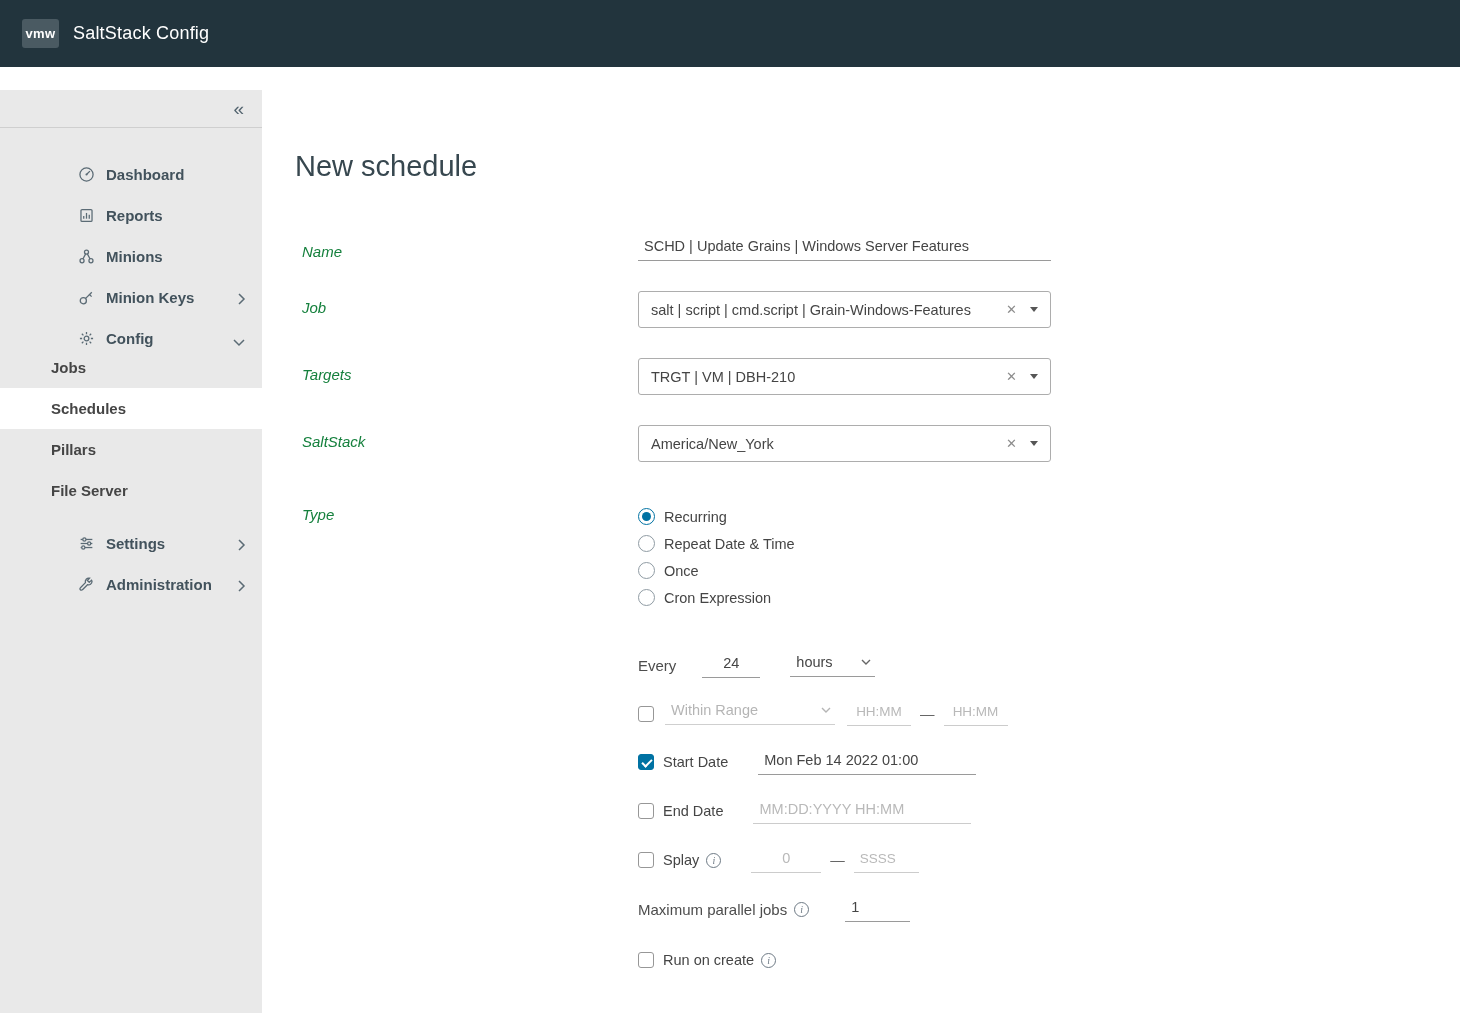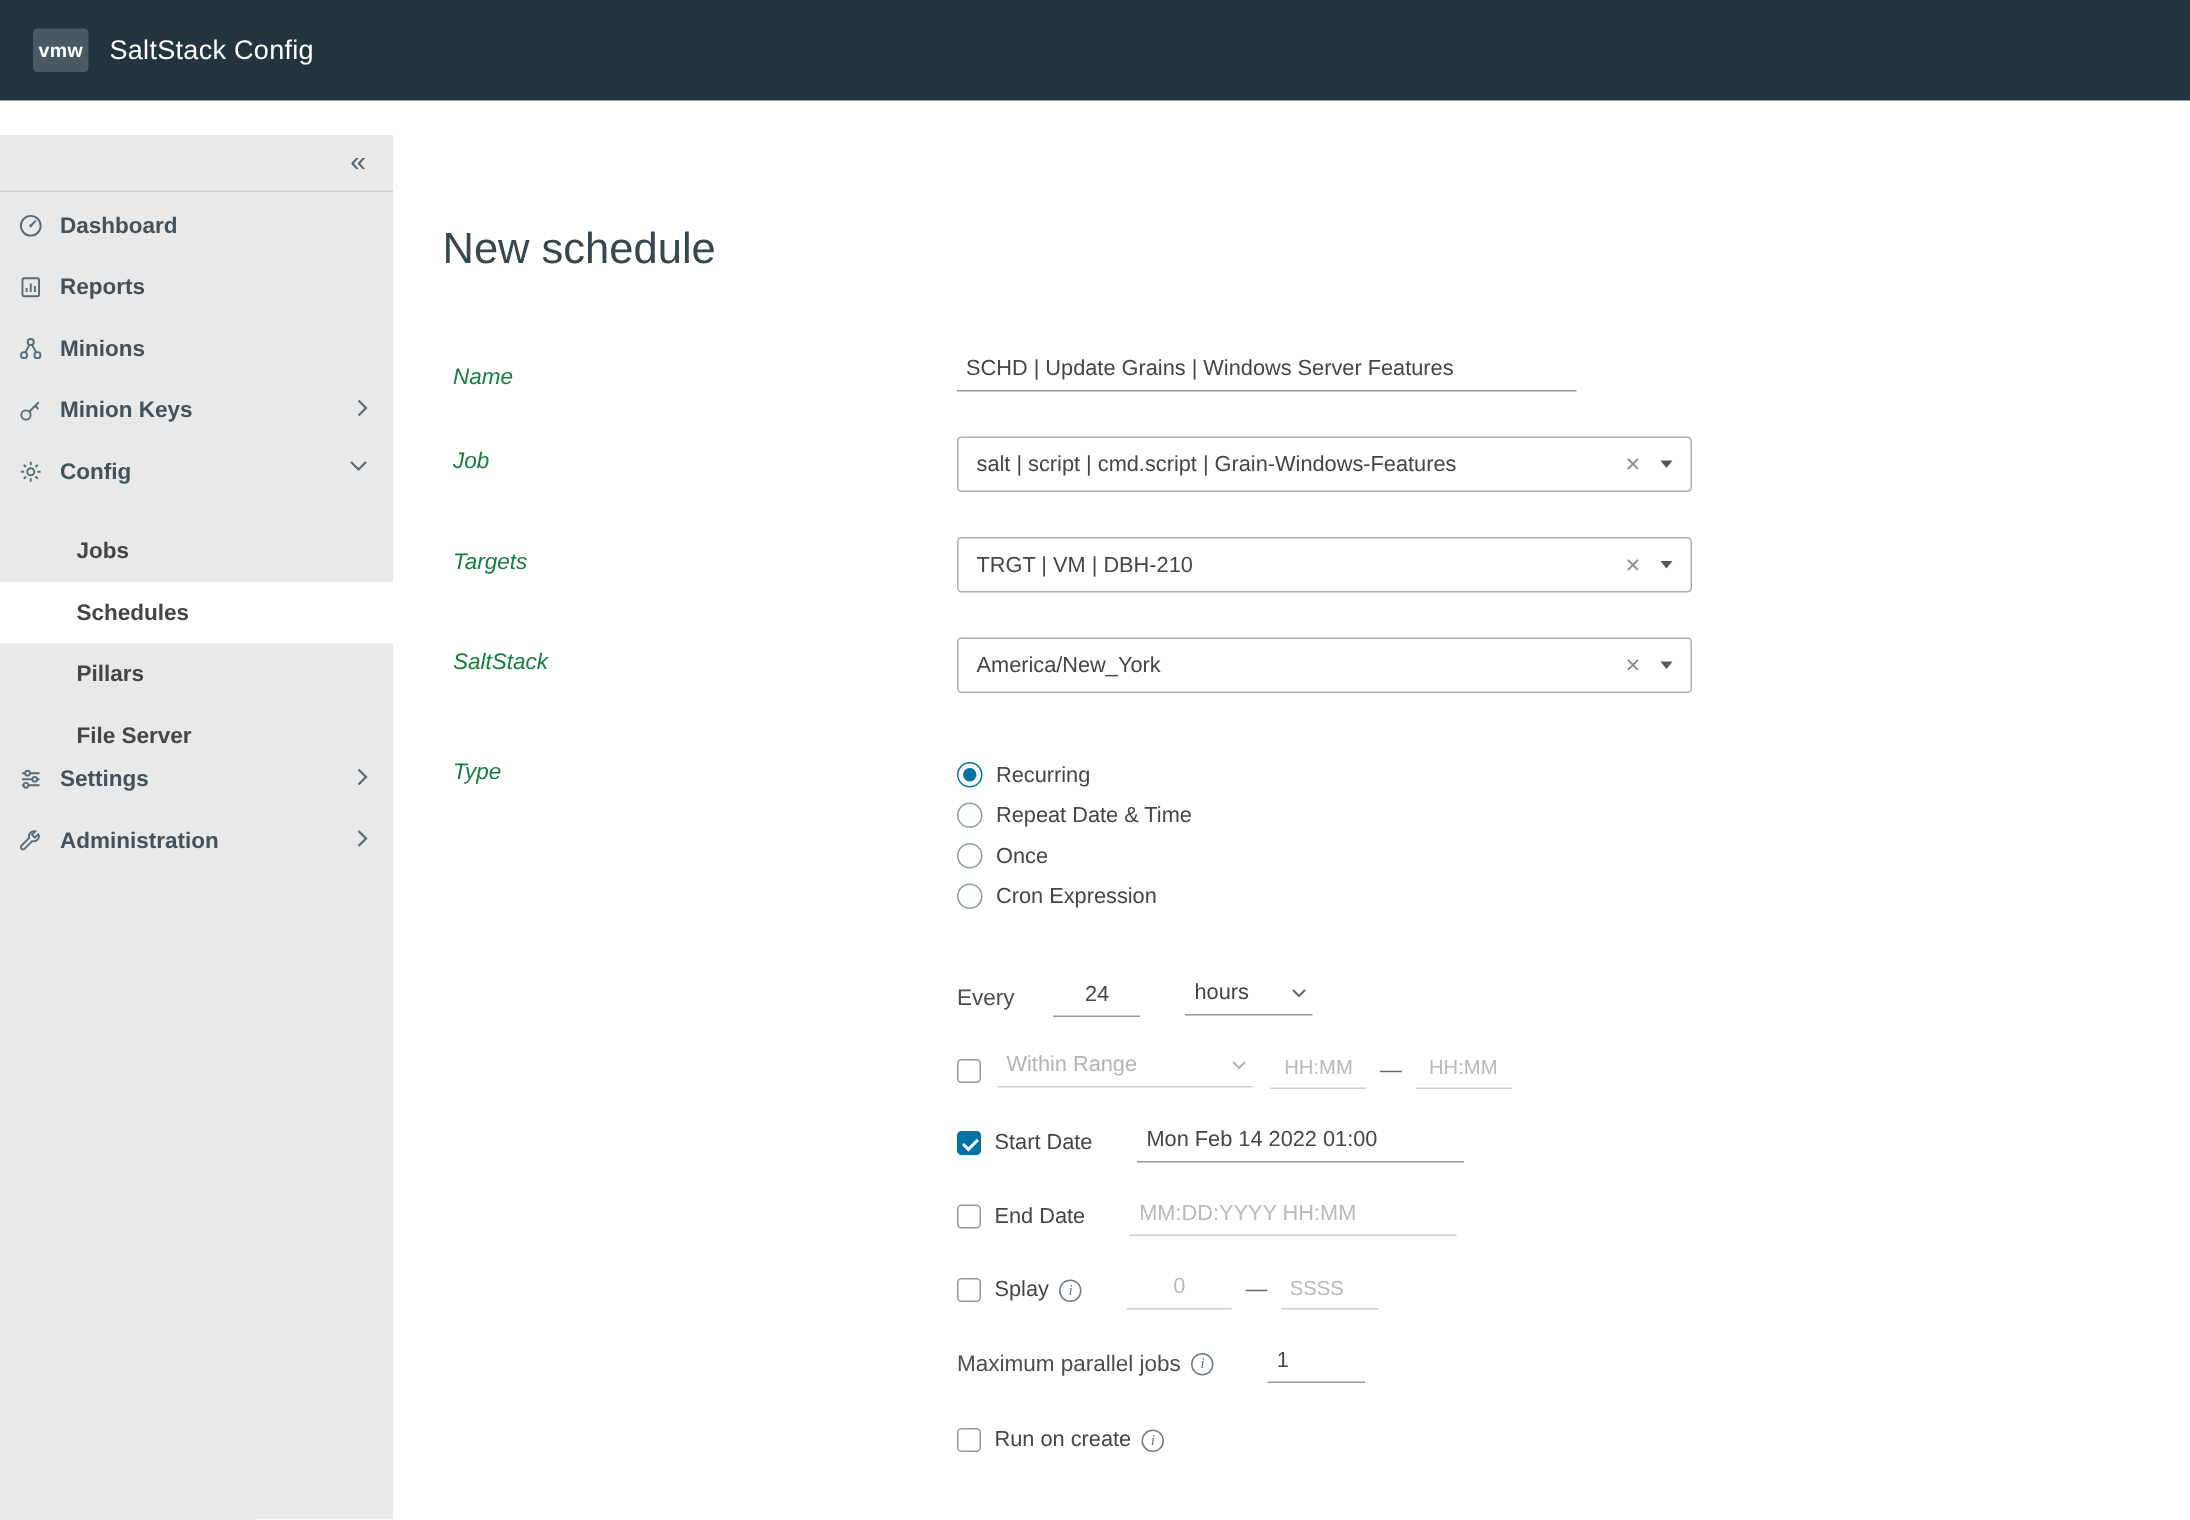--- a/index.html
+++ b/index.html
@@ -47,10 +47,11 @@
   }
   .nav { padding-top:14px; }
   .nav-item {
-    height:41px; display:flex; align-items:flex-start;
-    padding:0 16px 0 12px; gap:11px;
+    height:41px; display:flex; align-items:flex-end;
+    padding:0 16px 0 37px; gap:11px;
     font-size:15px; font-weight:600; color:#42525c;
     cursor:pointer;
+    margin-left:41px;
   }
   .nav-item .nicon { width:17px; height:17px; display:inline-flex; }
   .nav-item svg { display:block; }

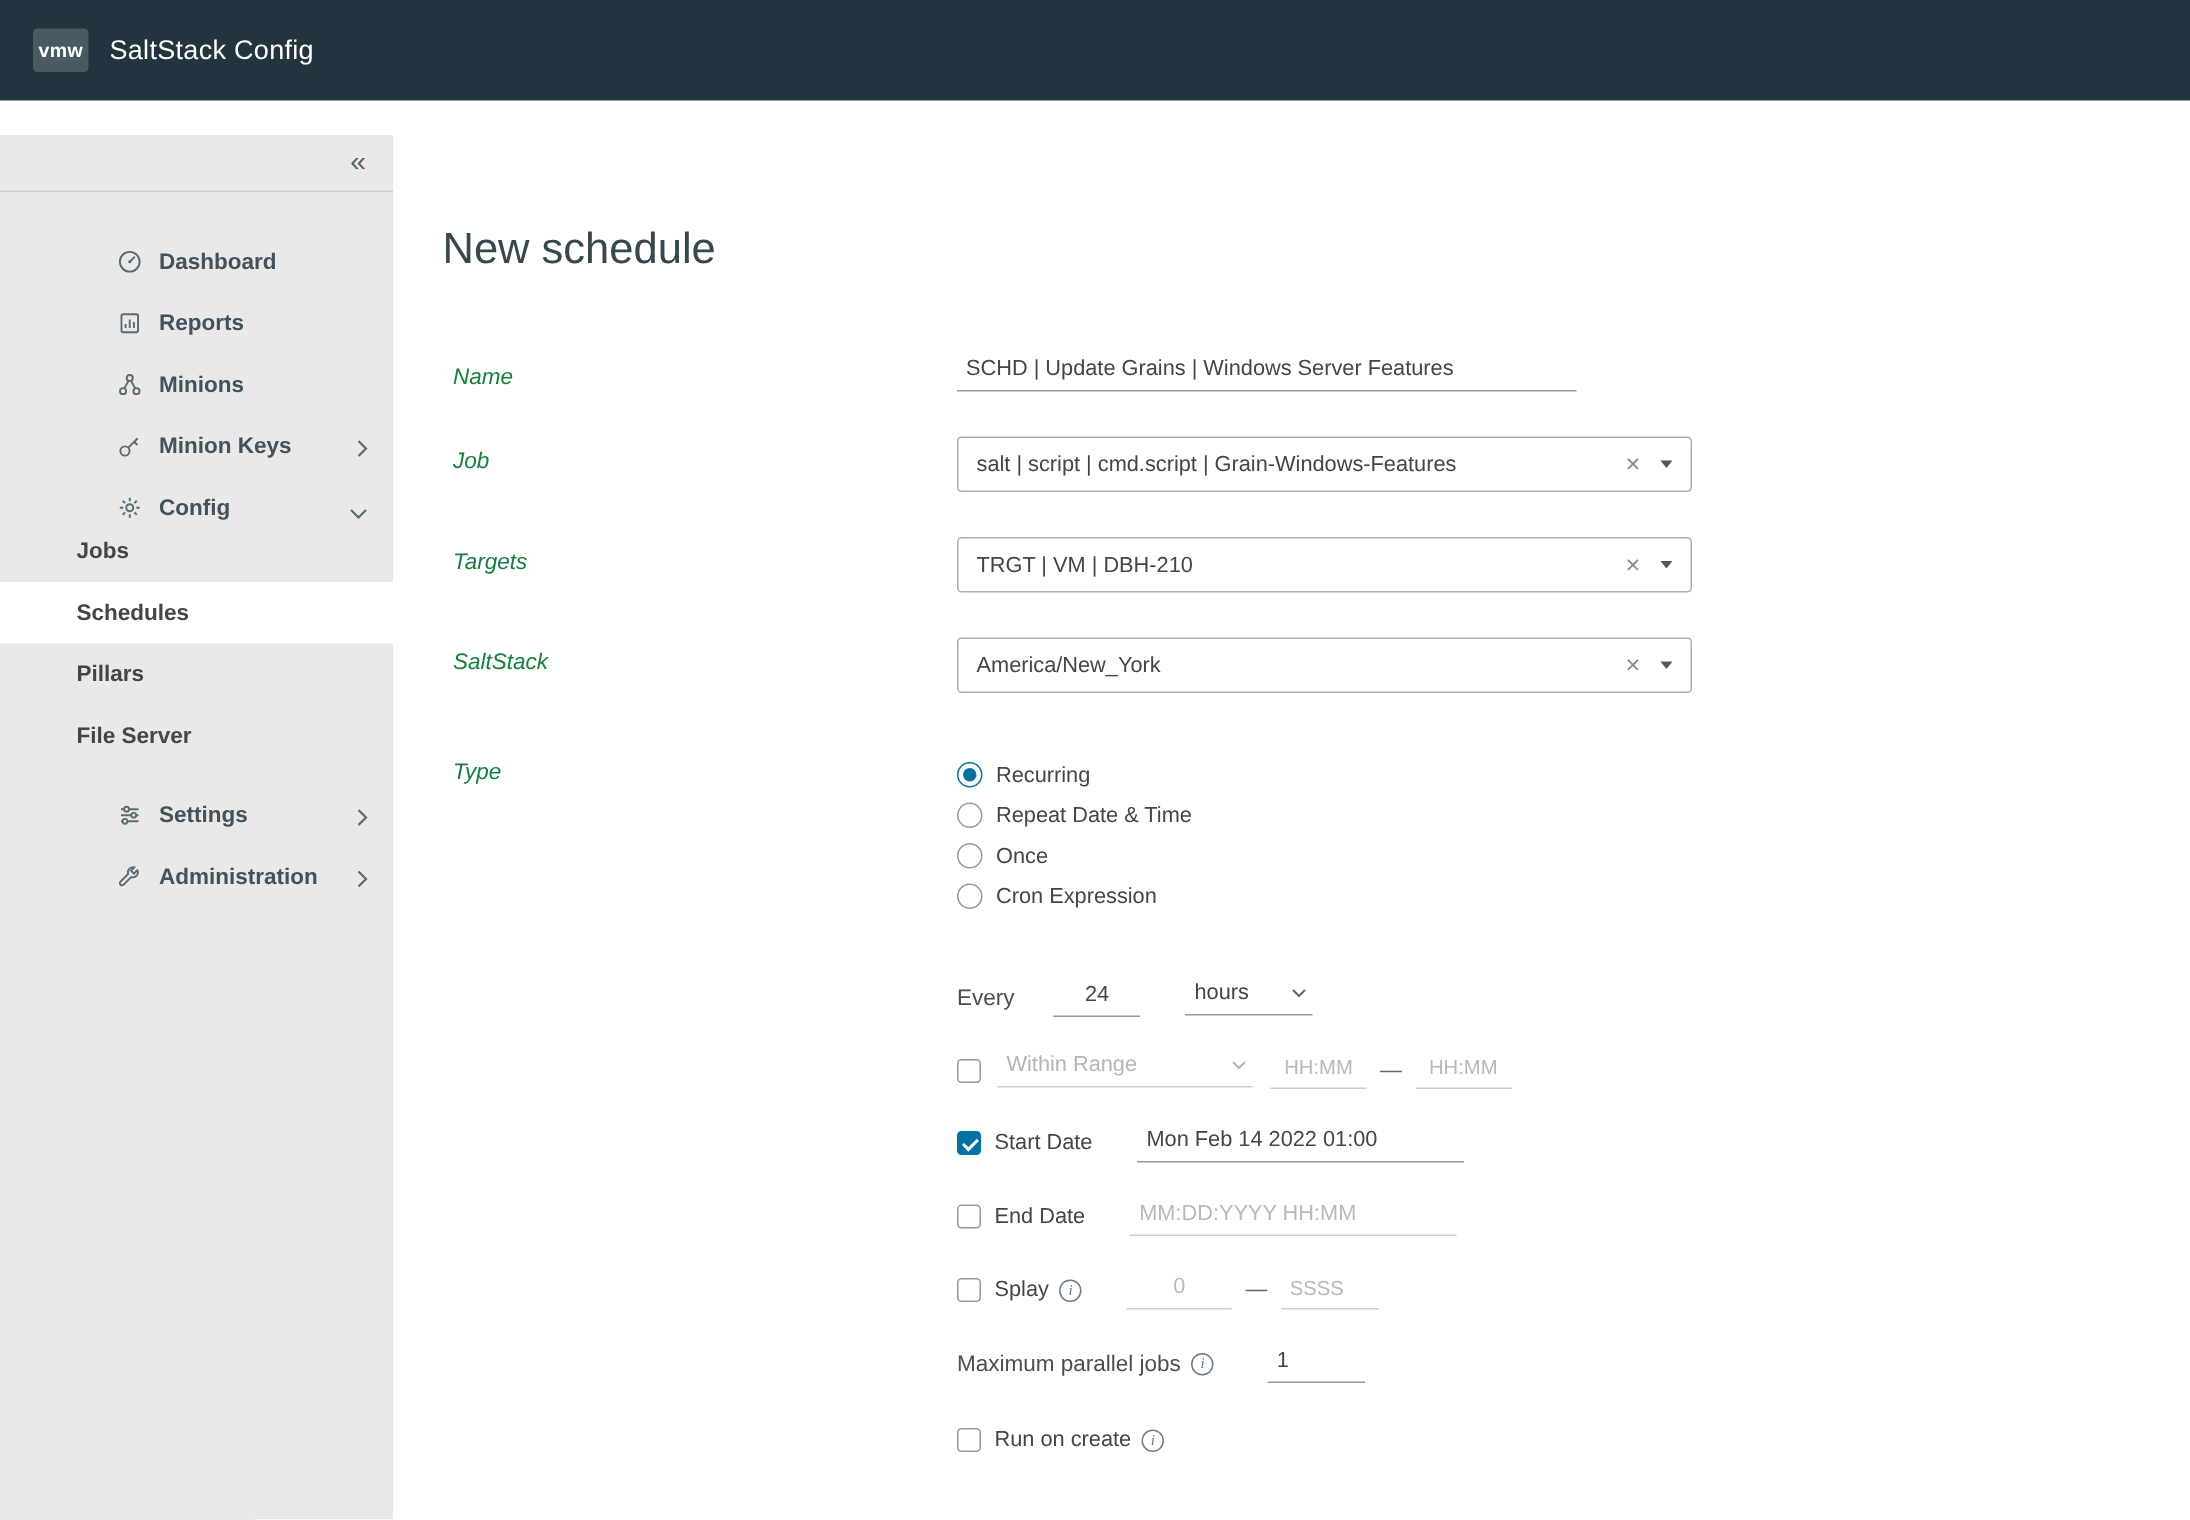--- a/index.html
+++ b/index.html
@@ -82,7 +82,7 @@
   .name-input { width:413px; }
 
   .combo {
-    width:490px; height:37px;
+    width:413px; height:37px;
     border:1px solid #adadad; border-radius:3px;
     display:flex; align-items:center;
     cursor:pointer; background:#fff;

